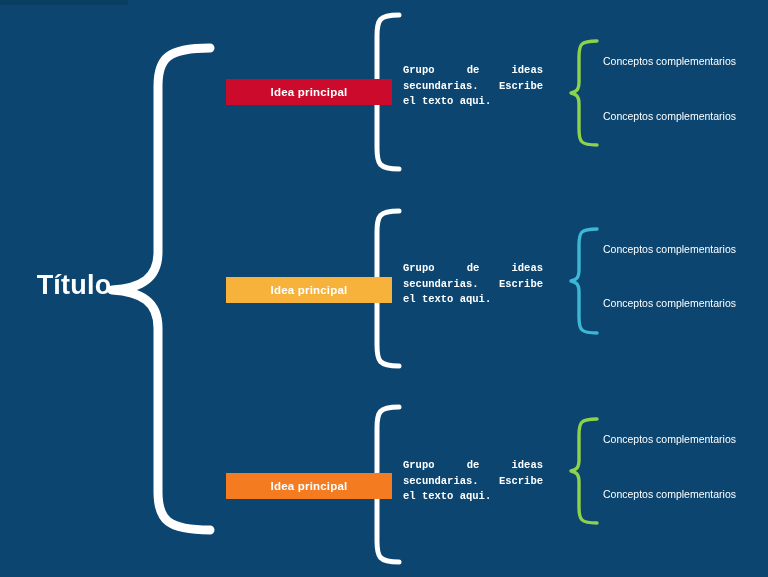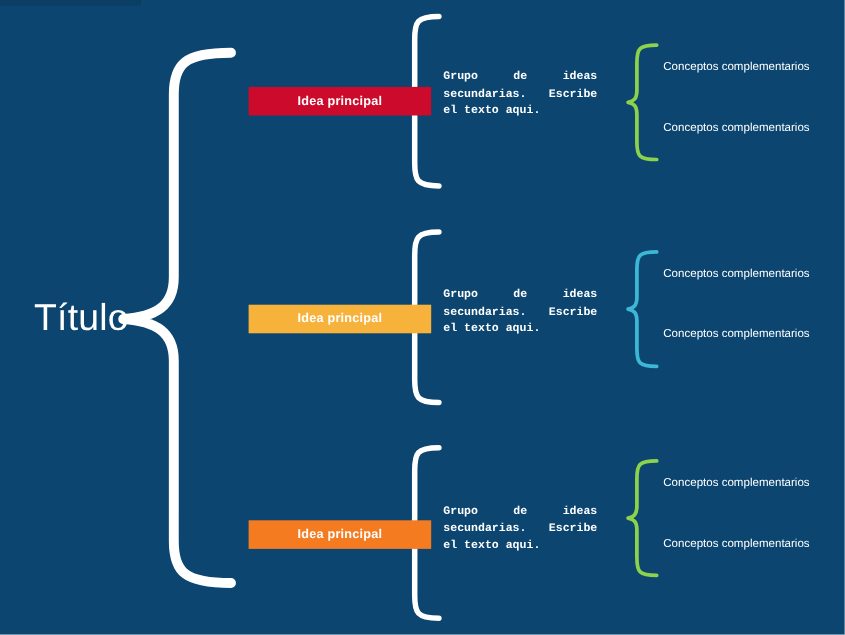--- a/index.html
+++ b/index.html
@@ -34,8 +34,8 @@
     width: 100px;
     text-align: center;
     color: #ffffff;
-    font-size: 34px;
-    font-weight: normal;
+    font-size: 27px;
+    font-weight: bold;
     letter-spacing: .2px;
     line-height: 1;
   }

